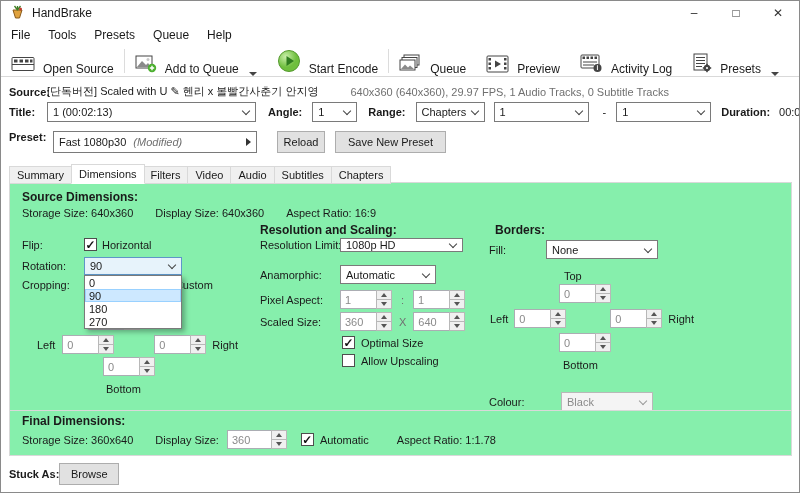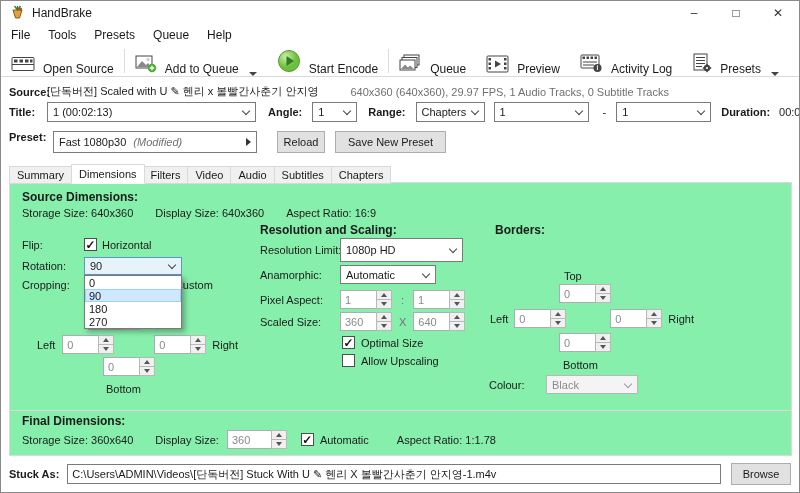--- a/index.html
+++ b/index.html
@@ -342,7 +342,7 @@
       <div class="arow sec-h" style="top:0;left:0;">Resolution and Scaling:</div>
       <div class="arow" style="top:15px;left:0;">
         <span class="lbl" style="width:80px;">Resolution Limit:</span>
-        <div class="combo" style="width:123px;height:24px;gap:44px;">
+        <div class="combo" style="width:123px;height:14px;gap:44px;">
           <span>1080p HD</span>
             <span class="chev"></span>
         </div>

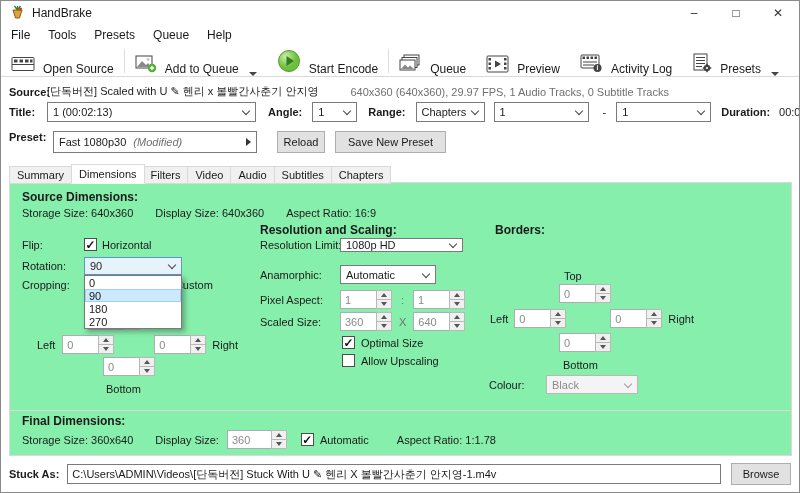--- a/index.html
+++ b/index.html
@@ -402,6 +402,13 @@
 
     <div class="col" style="left:479px;top:40px;width:230px;height:185px;">
       <div class="arow sec-h" style="top:0;left:0;margin-left:6px;">Borders:</div>
+      <div class="arow" style="top:17px;left:0;">
+        <span class="lbl" style="width:57px;">Fill:</span>
+        <div class="combo" style="width:112px;height:19px;">
+          <span>None</span>
+            <span class="chev"></span>
+        </div>
+      </div>
       <div class="arow" style="top:47px;left:75px;">Top</div>
       <div class="spinner" style="position:absolute;top:61px;left:70px;">
         <span class="spin-val">0</span>

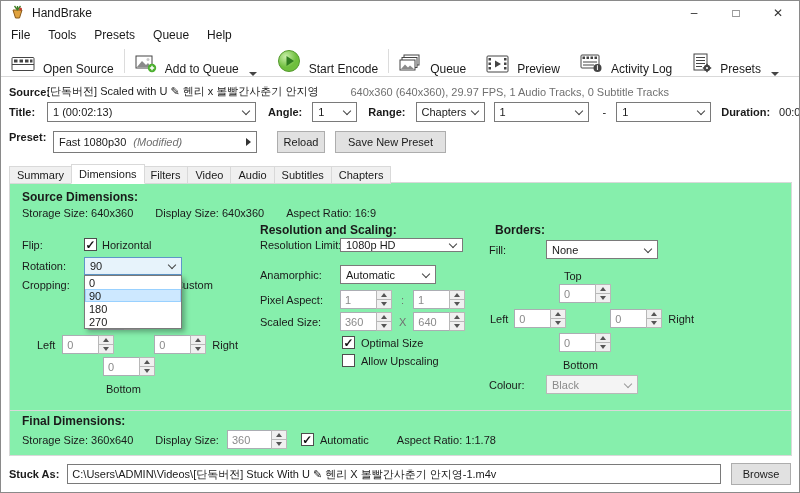--- a/index.html
+++ b/index.html
@@ -443,7 +443,7 @@
           </span>
       </div>
       <div class="arow" style="top:136px;left:74px;">Bottom</div>
-      <div class="arow" style="top:152px;left:0;">
+      <div class="arow" style="top:169px;left:0;gap:15px;">
         <span class="lbl" style="width:57px;">Colour:</span>
         <div class="combo disabled" style="width:92px;height:19px;">
           <span>Black</span>

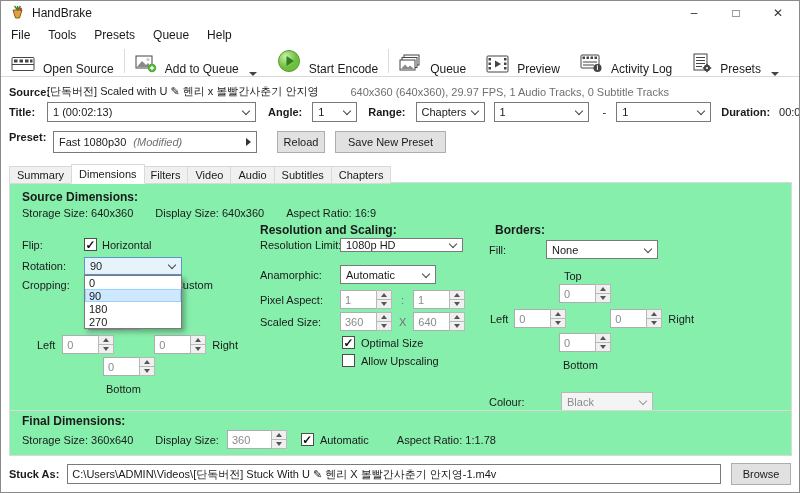--- a/index.html
+++ b/index.html
@@ -472,7 +472,6 @@
 
   <div class="saveas-row">
     <span class="bold">Stuck As:</span>
-    <input class="saveas-input" value="C:\Users\ADMIN\Videos\[단독버전] Stuck With U ✎ 헨리 X 볼빨간사춘기 안지영-1.m4v" style="">
     <div class="btn" style="width:60px;flex:none;">Browse</div>
   </div>
 

